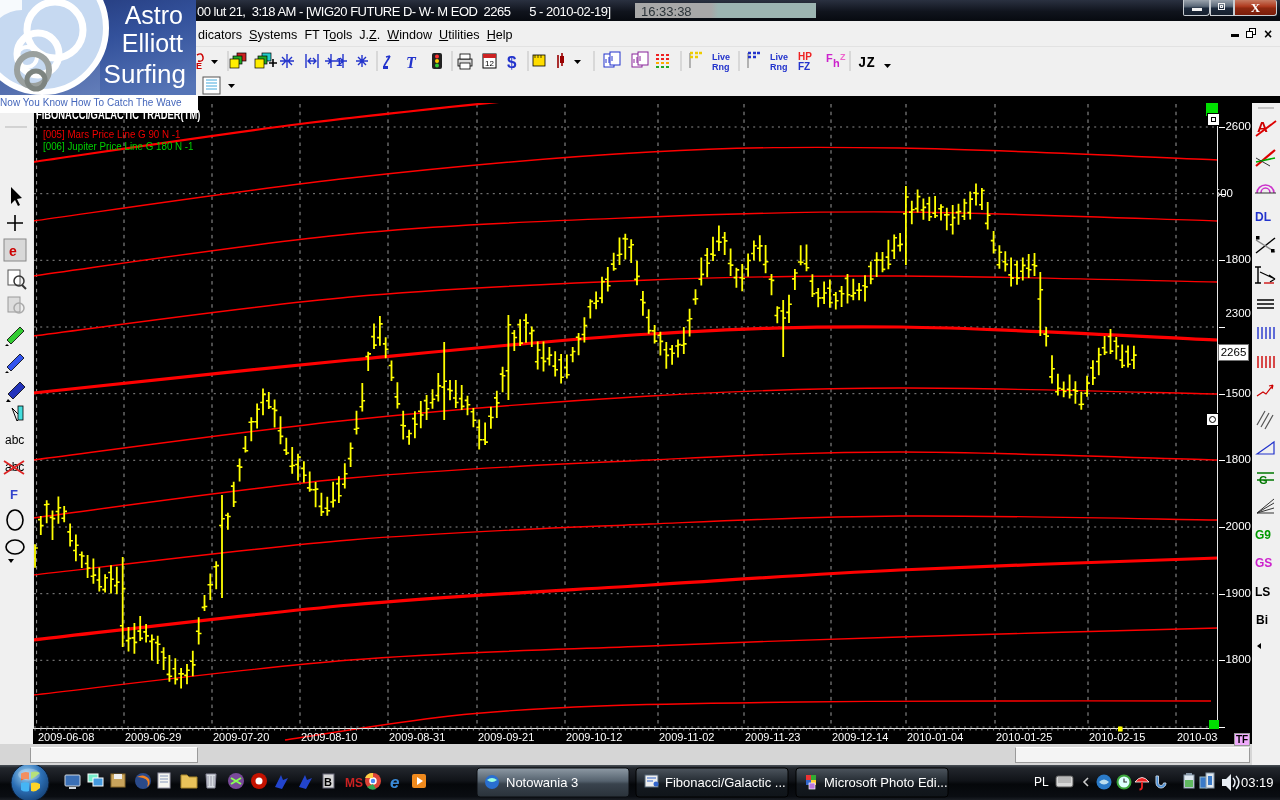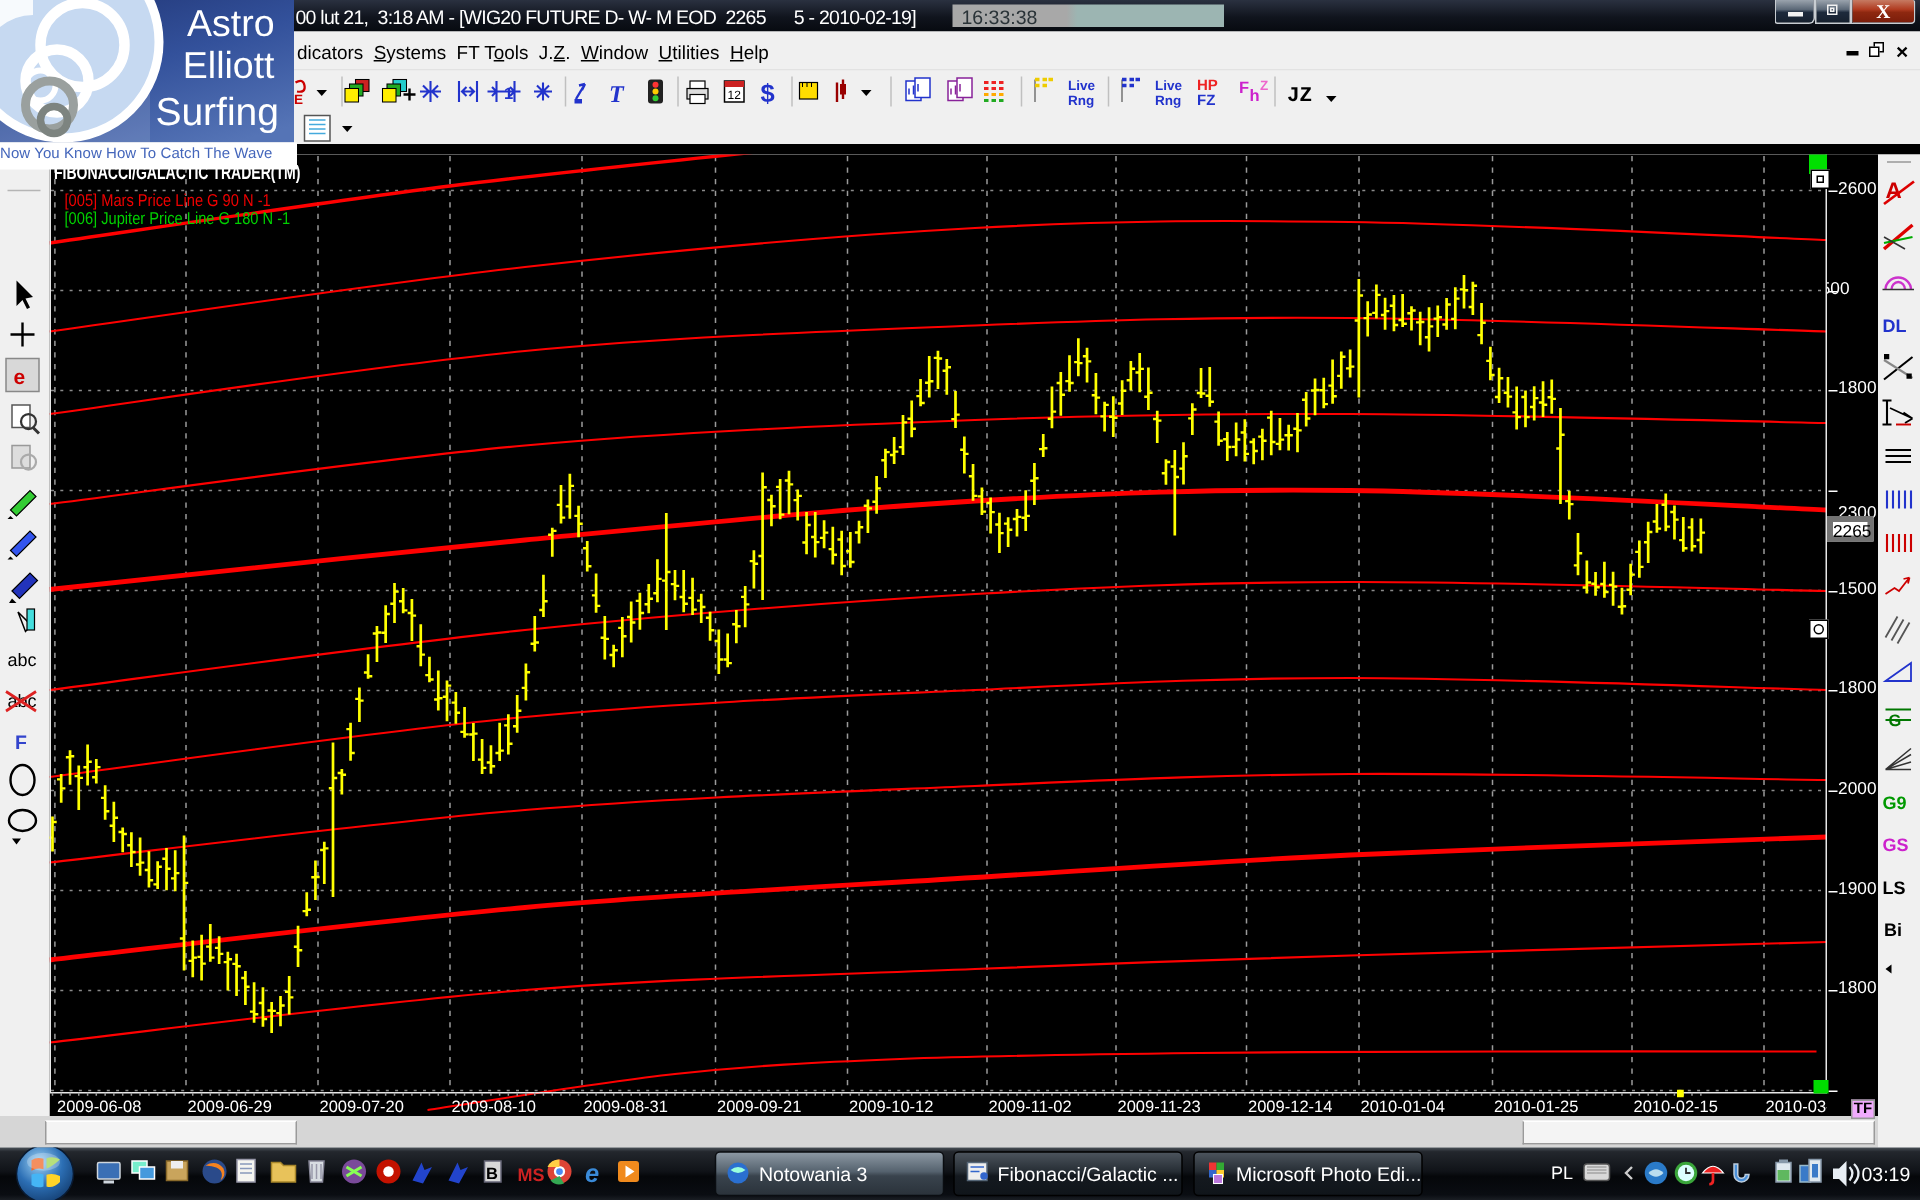--- a/index.html
+++ b/index.html
@@ -162,7 +162,7 @@
 <div style="position:absolute;left:1px;top:157px;width:6px;border-top:1px solid #fff"></div>
     <div style="position:absolute;right:1px;top:150px">1800</div>
 <div style="position:absolute;left:1px;top:224px;width:6px;border-top:1px solid #fff"></div>
-    <div style="position:absolute;right:1px;top:233px">2300</div>
+    <div style="position:absolute;right:1px;top:204px">2300</div>
 <div style="position:absolute;left:1px;top:291px;width:6px;border-top:1px solid #fff"></div>
     <div style="position:absolute;right:1px;top:284px">1500</div>
 <div style="position:absolute;left:1px;top:357px;width:6px;border-top:1px solid #fff"></div>

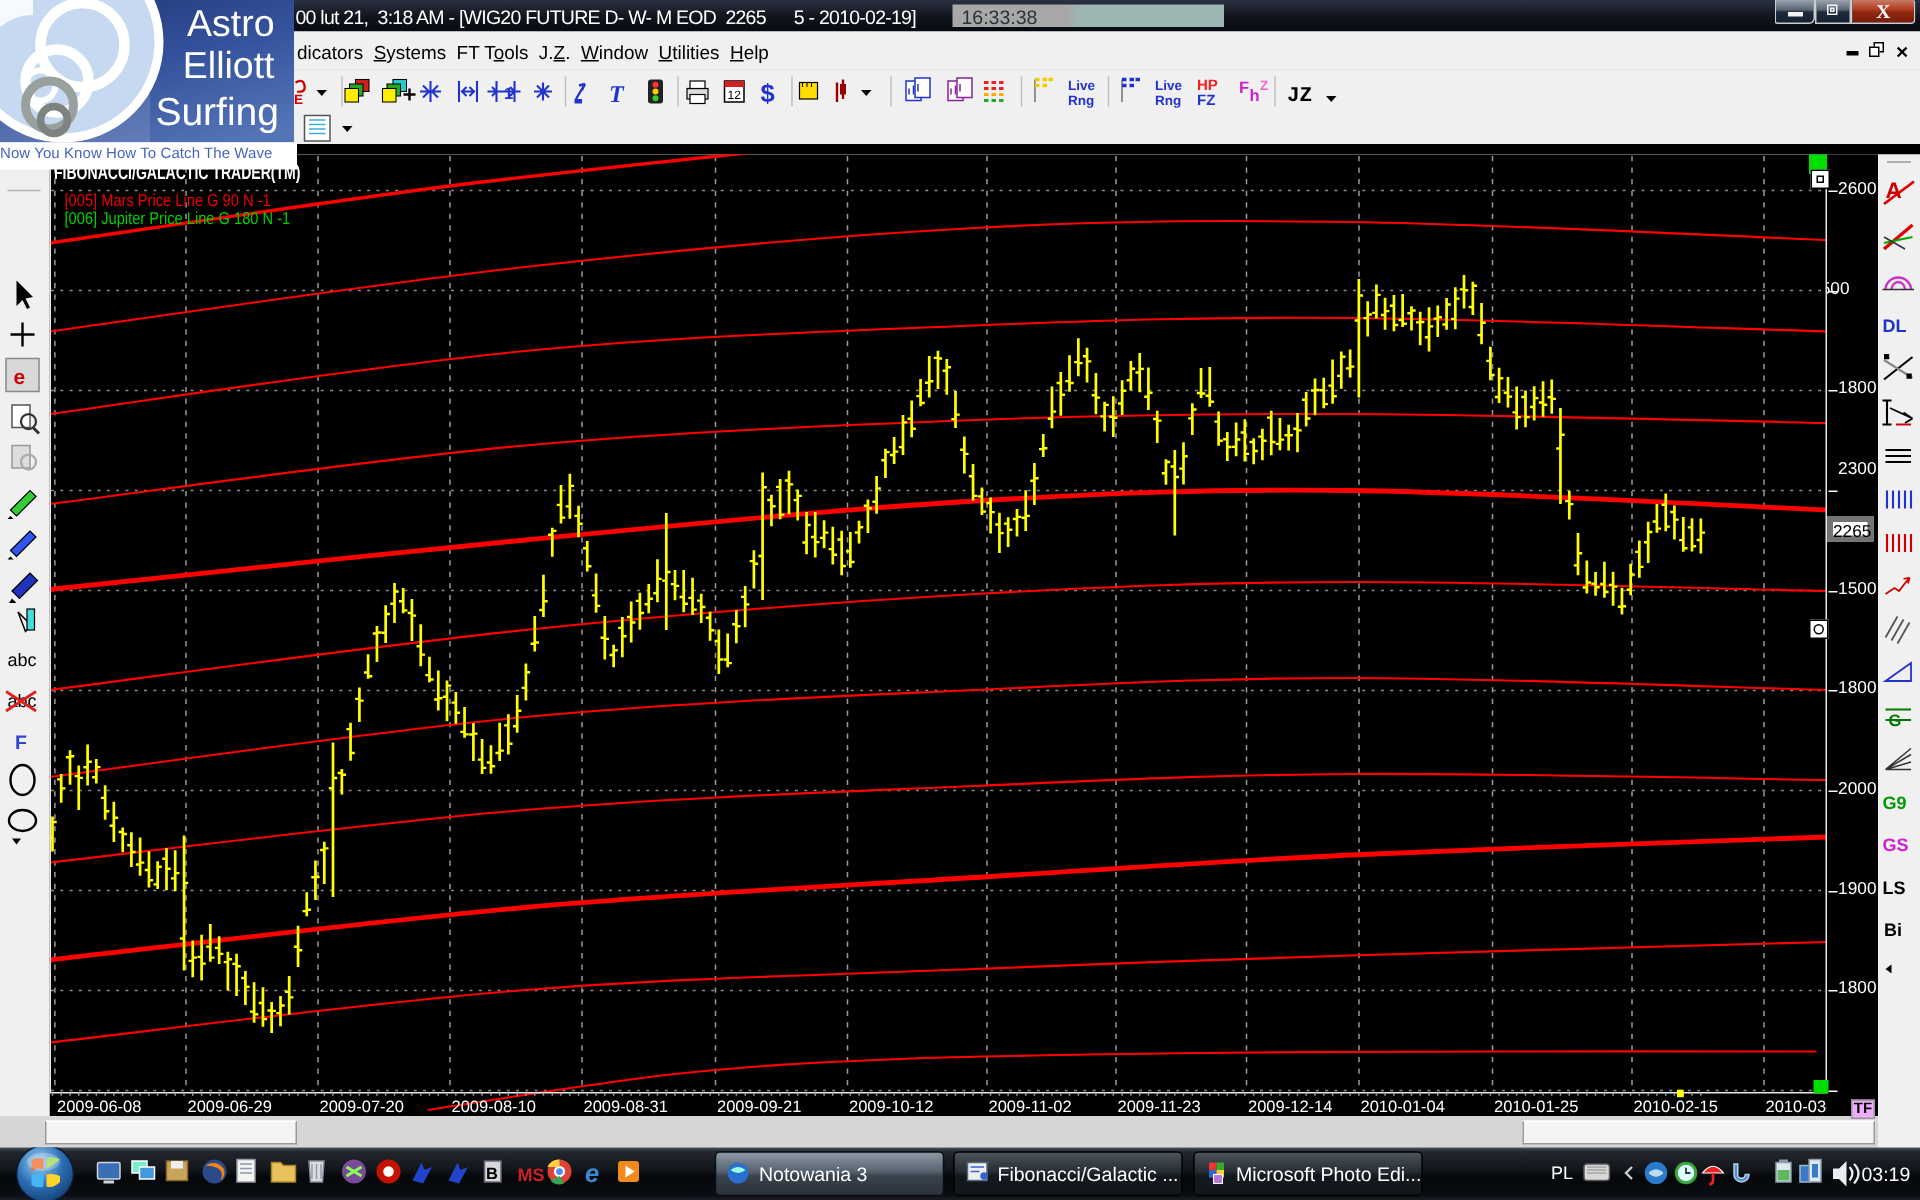--- a/index.html
+++ b/index.html
@@ -175,7 +175,7 @@
     <div style="position:absolute;right:1px;top:550px">1800</div>
 <div style="position:absolute;left:1px;top:624px;width:6px;border-top:1px solid #fff"></div>
     <div style="position:absolute;right:1px;top:644px">1700</div>
-<div style="position:absolute;left:0;top:241px;width:31px;height:17px;background:#fff;border:4px solid #737373;color:#000;text-align:center;line-height:15px">2265</div>
+<div style="position:absolute;left:0;top:241px;width:31px;height:17px;background:#fff;border:1px solid #737373;color:#000;text-align:center;line-height:15px">2265</div>
 </div>
 
 <div class="abs" id="righttools" style="left:1252px;top:103px;width:28px;height:662px;background:#f0f0f0">

